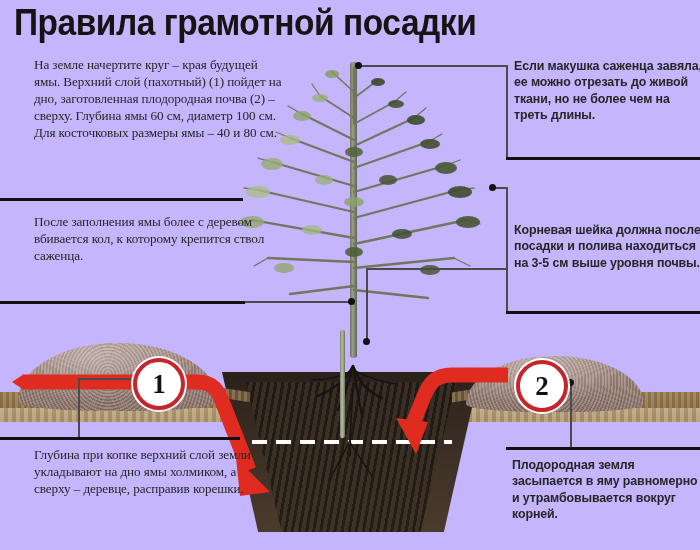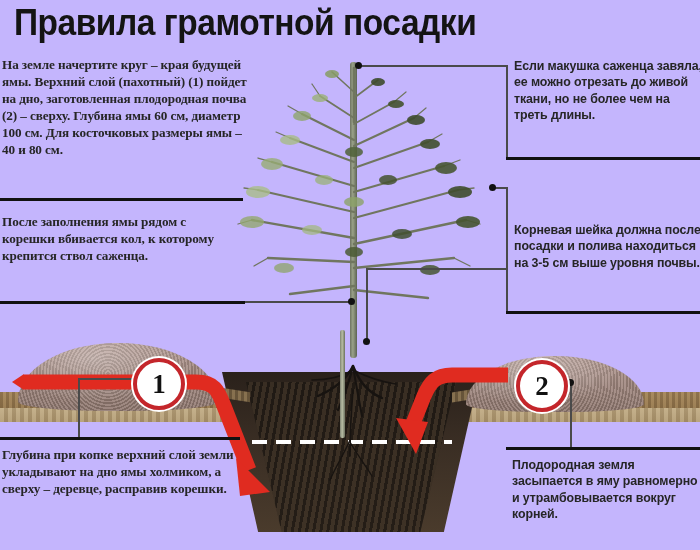--- a/index.html
+++ b/index.html
@@ -44,9 +44,10 @@
   }
   .txt.serif{
     font-family:"Liberation Serif","DejaVu Serif",serif;
-    font-weight:700;
+    font-weight:400;
     font-size:13.2px;
     line-height:17px;
+    margin-left:32px;
   }
 
   #t-topleft   { left:2px;   top:56px;  width:252px; }

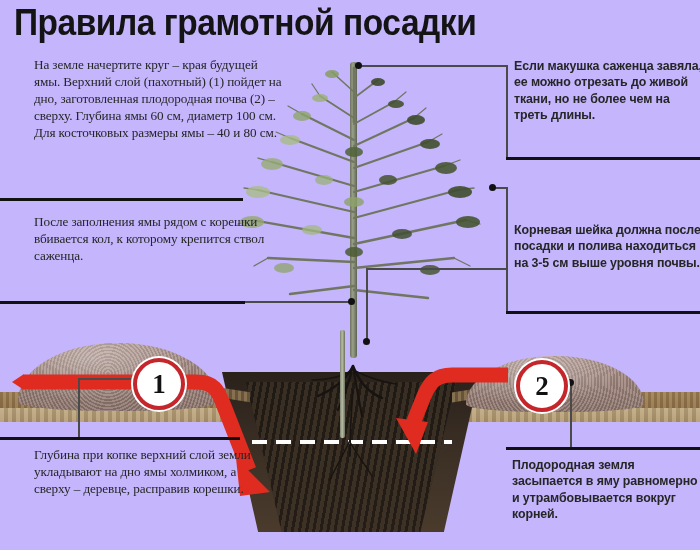--- a/index.html
+++ b/index.html
@@ -390,7 +390,7 @@
 
   <div class="txt serif" id="t-topleft">На земле начертите круг – края будущей ямы. Верхний слой (пахотный) (1) пойдет на дно, заготовленная плодородная почва (2) – сверху. Глубина ямы 60 см, диаметр 100 см. Для косточковых размеры ямы – 40 и 80 см.</div>
 
-  <div class="txt serif" id="t-midleft">После заполнения ямы рядом с корешки вбивается кол, к которому крепится ствол саженца.</div>
+  <div class="txt serif" id="t-midleft">После заполнения ямы более с деревом вбивается кол, к которому крепится ствол саженца.</div>
 
   <div class="txt serif" id="t-botleft">Глубина при копке верхний слой земли укладывают на дно ямы холмиком, а сверху – деревце, расправив корешки.</div>
 

